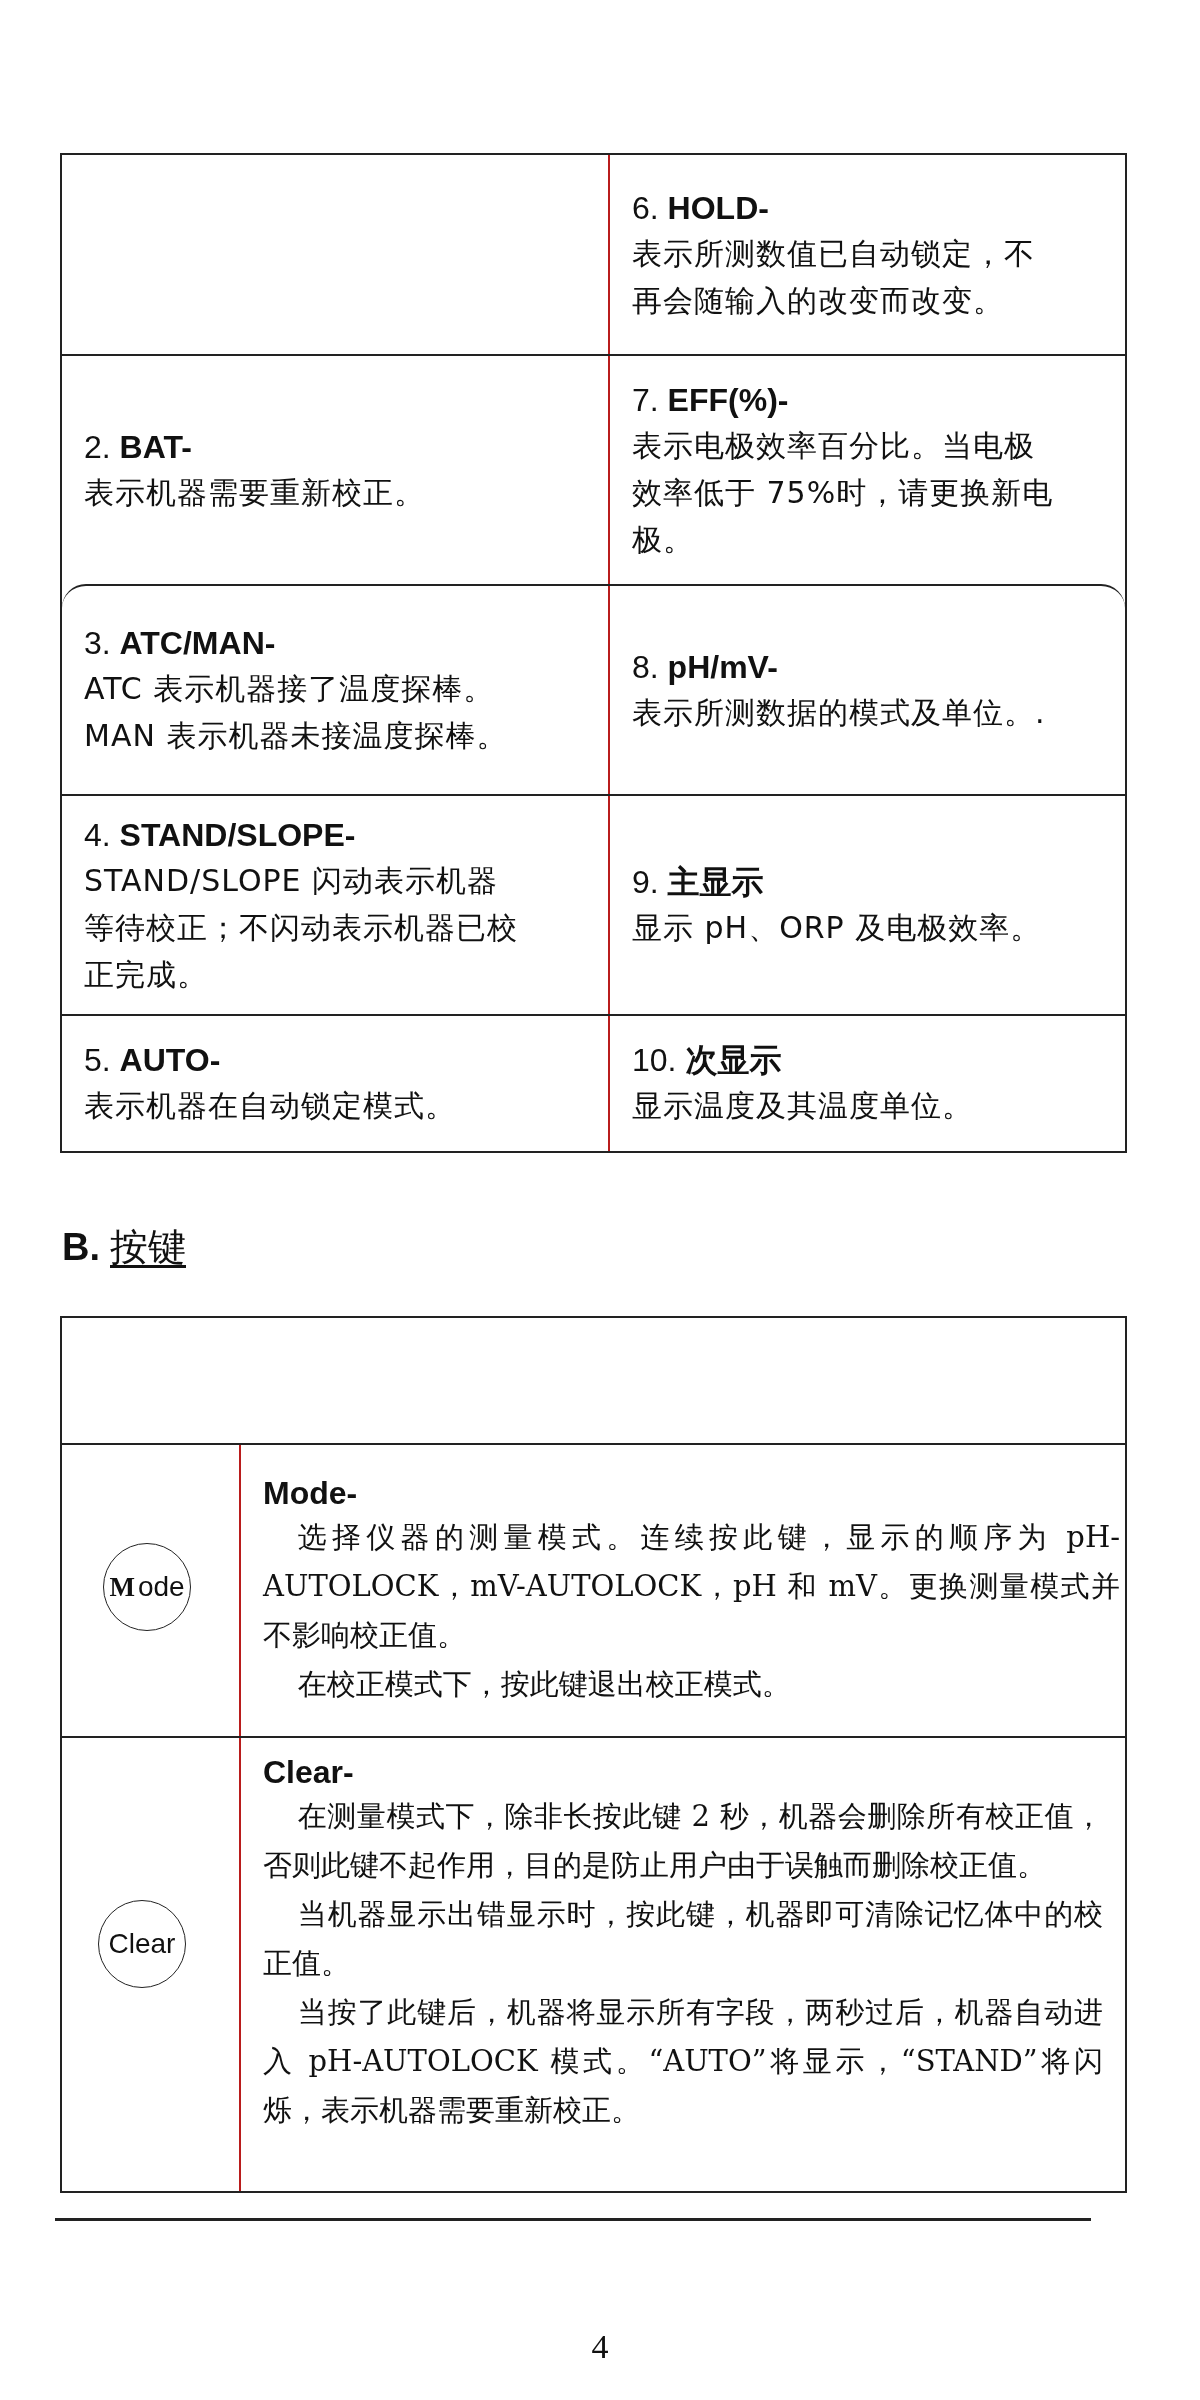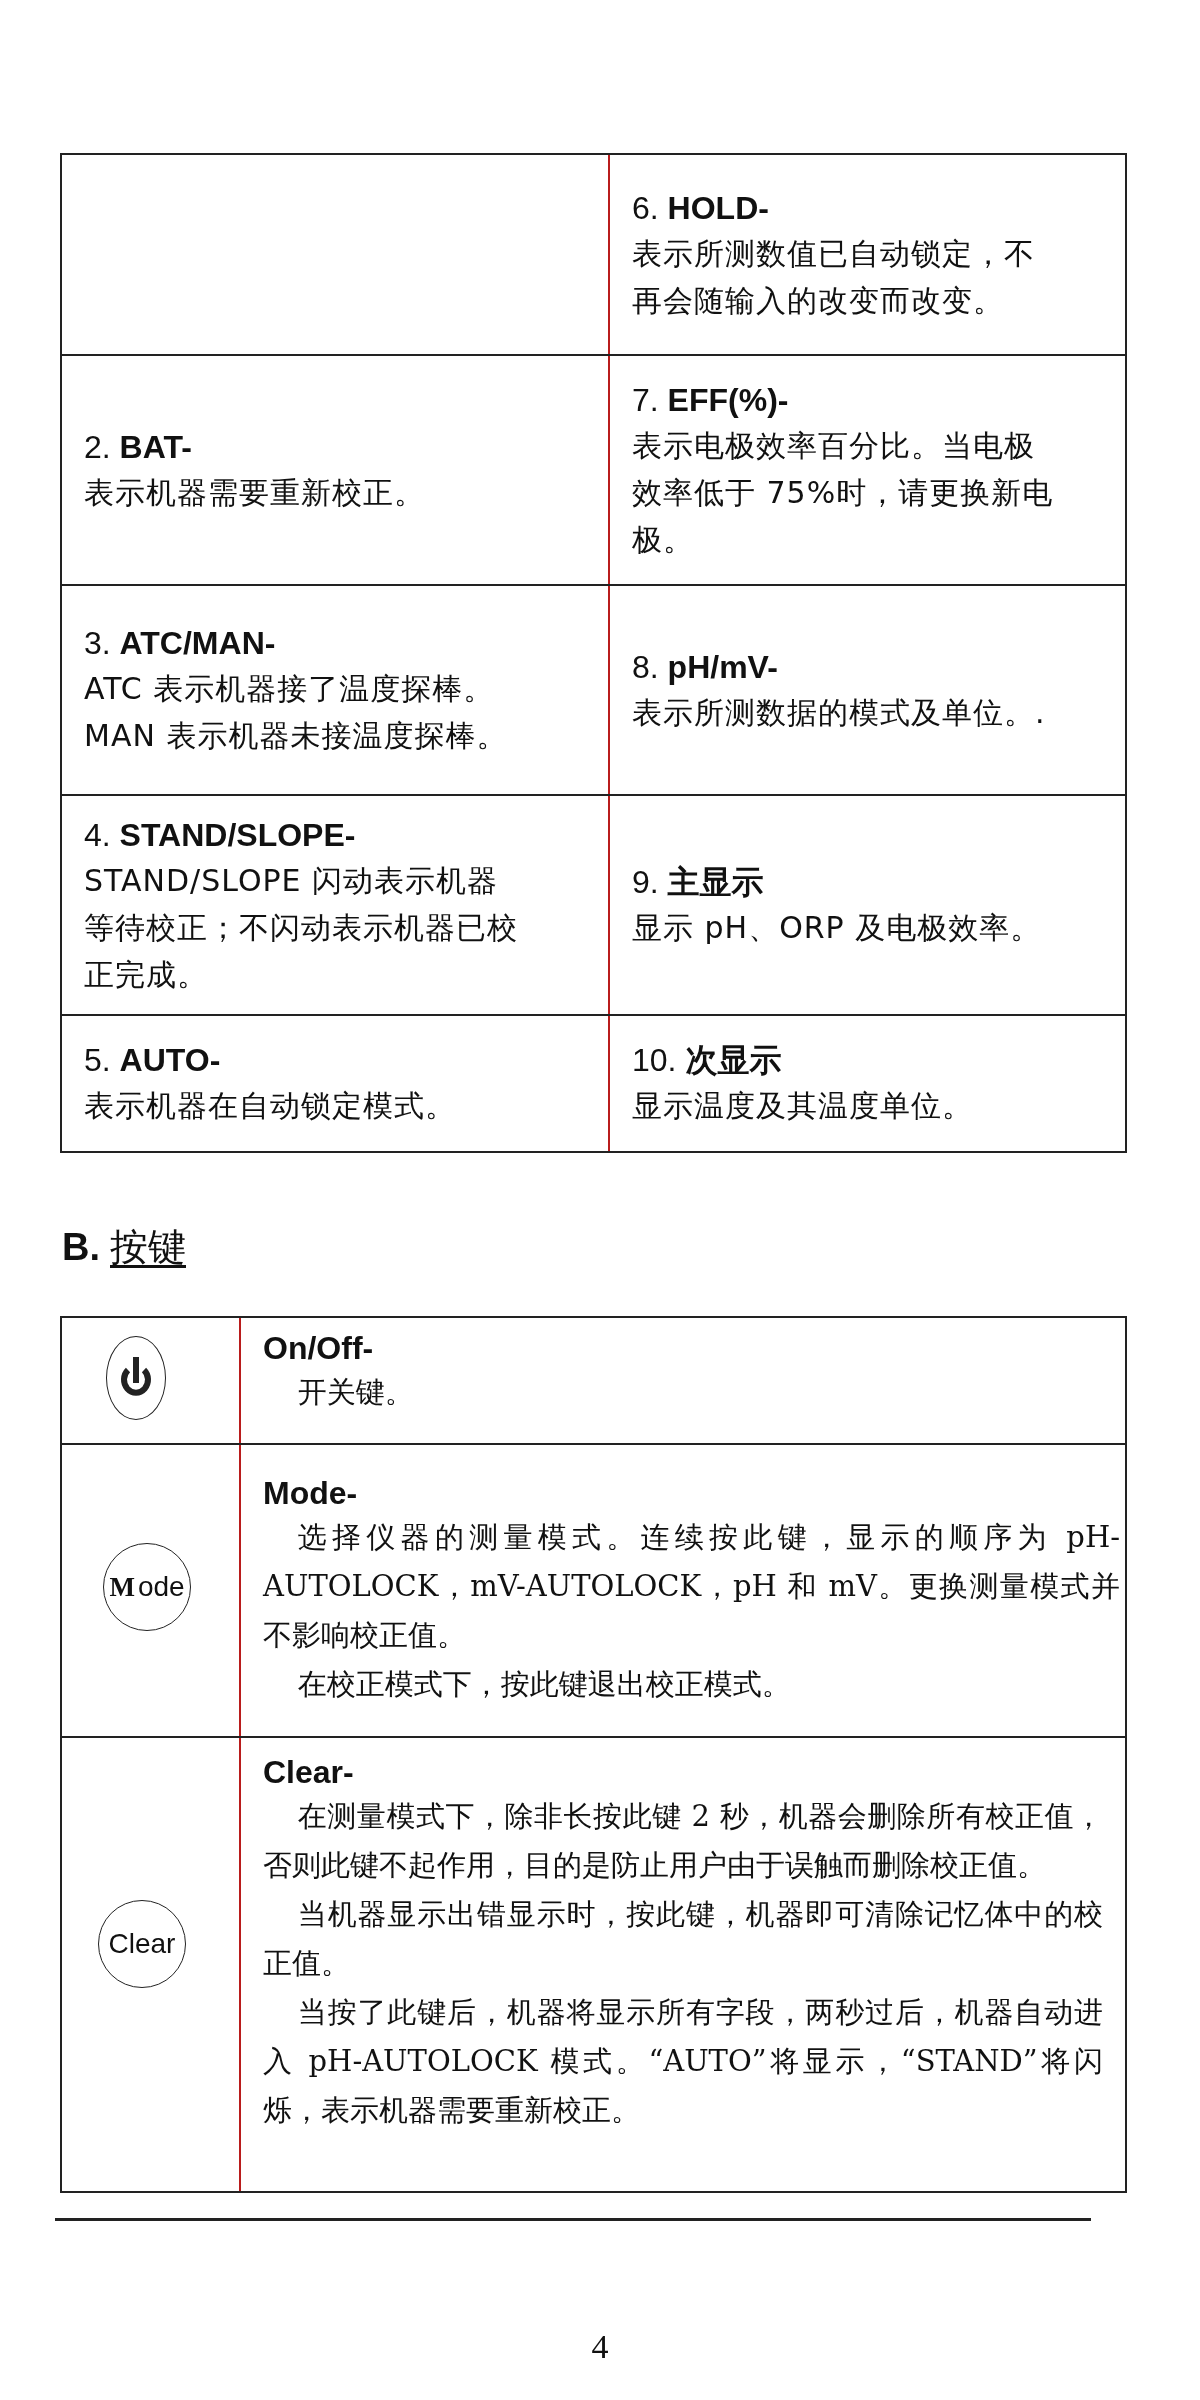--- a/index.html
+++ b/index.html
@@ -51,7 +51,7 @@
     </div>
   </div>
 
-  <div class="row" style="top:429px; height:210px;">
+  <div class="row" style="top:429px; height:210px;border-radius:24px;">
     <div class="cell" style="left:0; width:546px;">
       <div class="ttl"><span>3.</span> <b>ATC/MAN-</b></div>
       <div class="desc">ATC 表示机器接了温度探棒。</div>

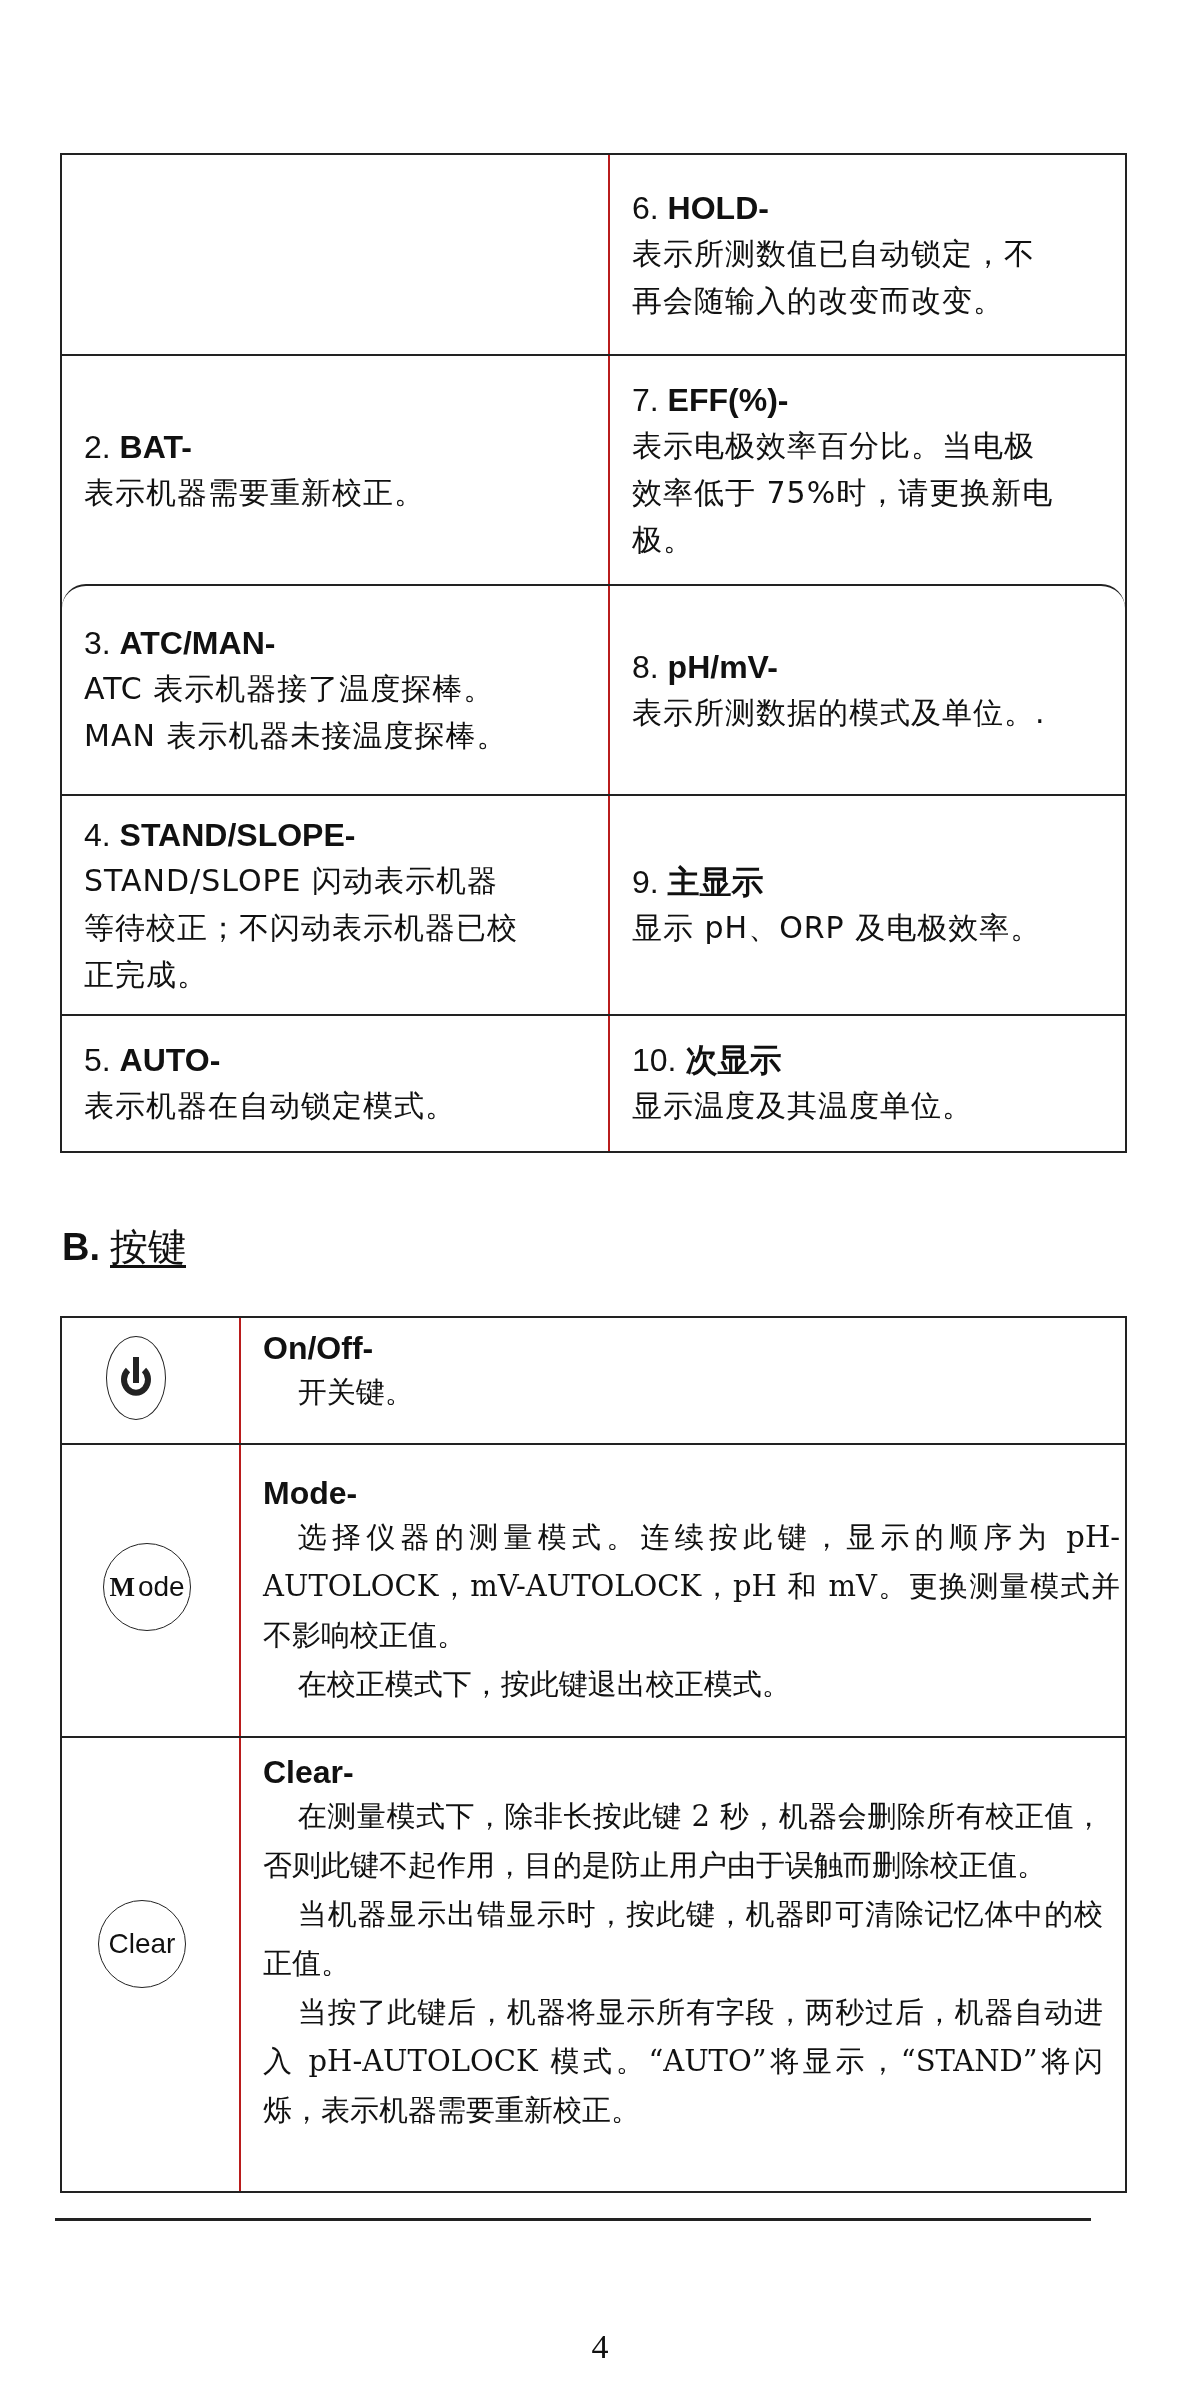--- a/index.html
+++ b/index.html
@@ -94,22 +94,6 @@
 
 <div class="tbl" style="left:60px; top:1316px; width:1067px; height:877px;">
 
-  <div class="row first" style="top:0; height:125px;">
-    <div class="cell" style="left:0; width:177px; padding:0;">
-      <div class="icon-circle" style="left:44px; top:18px; width:60px; height:84px;">
-        <svg width="36" height="50" viewBox="0 0 36 50">
-          <path d="M10 17 A12 13 0 1 0 26 17" fill="none" stroke="#222" stroke-width="6"></path>
-          <rect x="15" y="4" width="6" height="26" fill="#222"></rect>
-        </svg>
-      </div>
-    </div>
-    <div class="cell right" style="left:177px; right:0; justify-content:flex-start; padding-top:10px; padding-left:22px; padding-right:22px;">
-      <div class="key-title">On/Off-</div>
-      <div class="key-desc">
-        <p class="indent">开关键。</p>
-      </div>
-    </div>
-  </div>
 
   <div class="row" style="top:125px; height:293px;">
     <div class="cell" style="left:0; width:177px; padding:0;">

